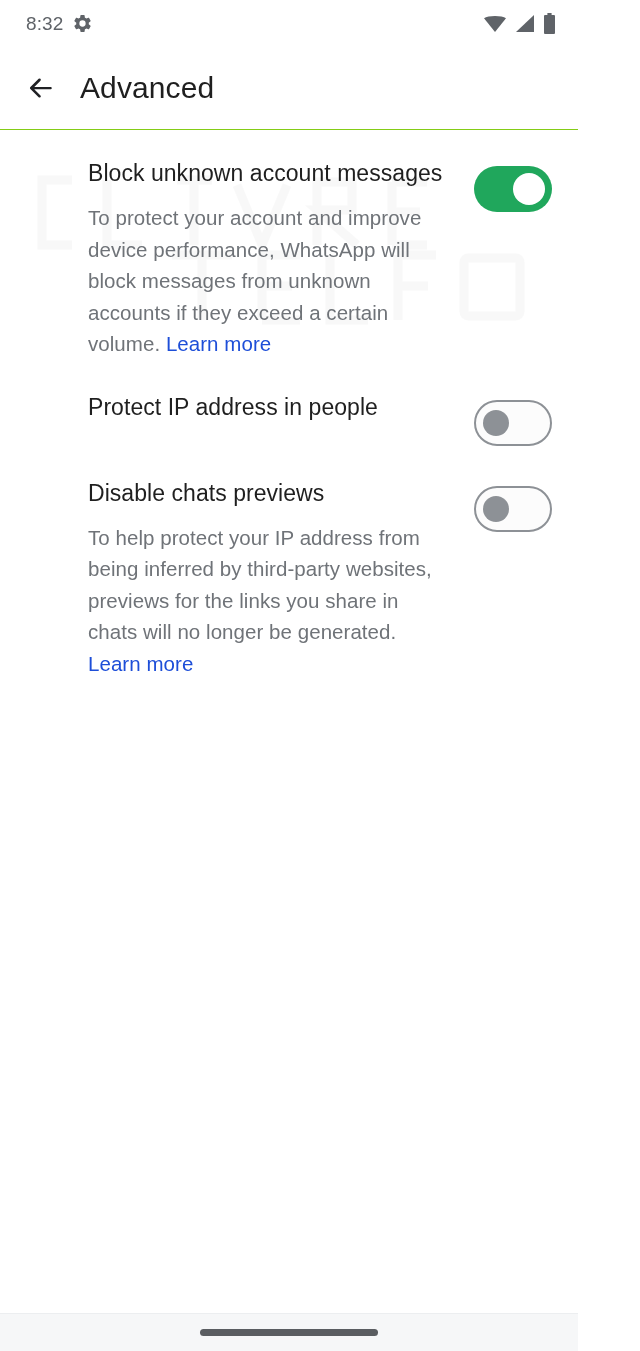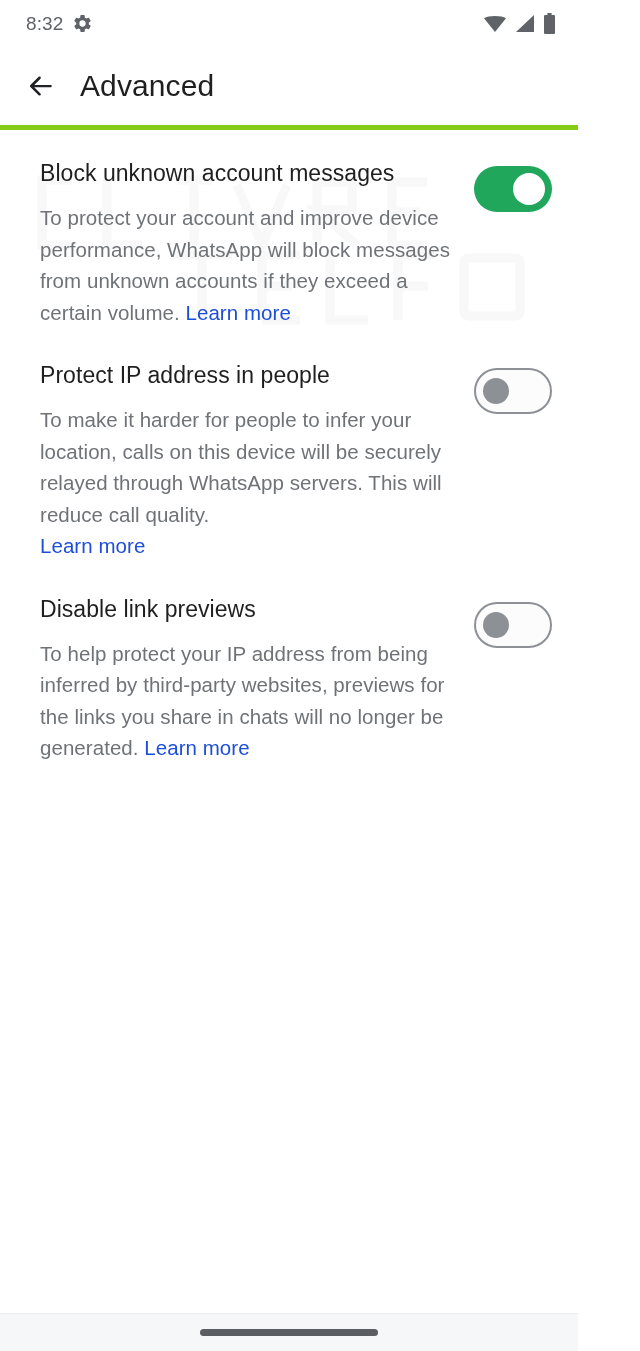--- a/index.html
+++ b/index.html
@@ -70,7 +70,7 @@
     padding-left:24px;
     gap:22px;
     background:#ffffff;
-    border-bottom:5px solid #84cc16;
+    border-bottom:1px solid #84cc16;
   }
   #back-button {
     width:34px; height:34px;

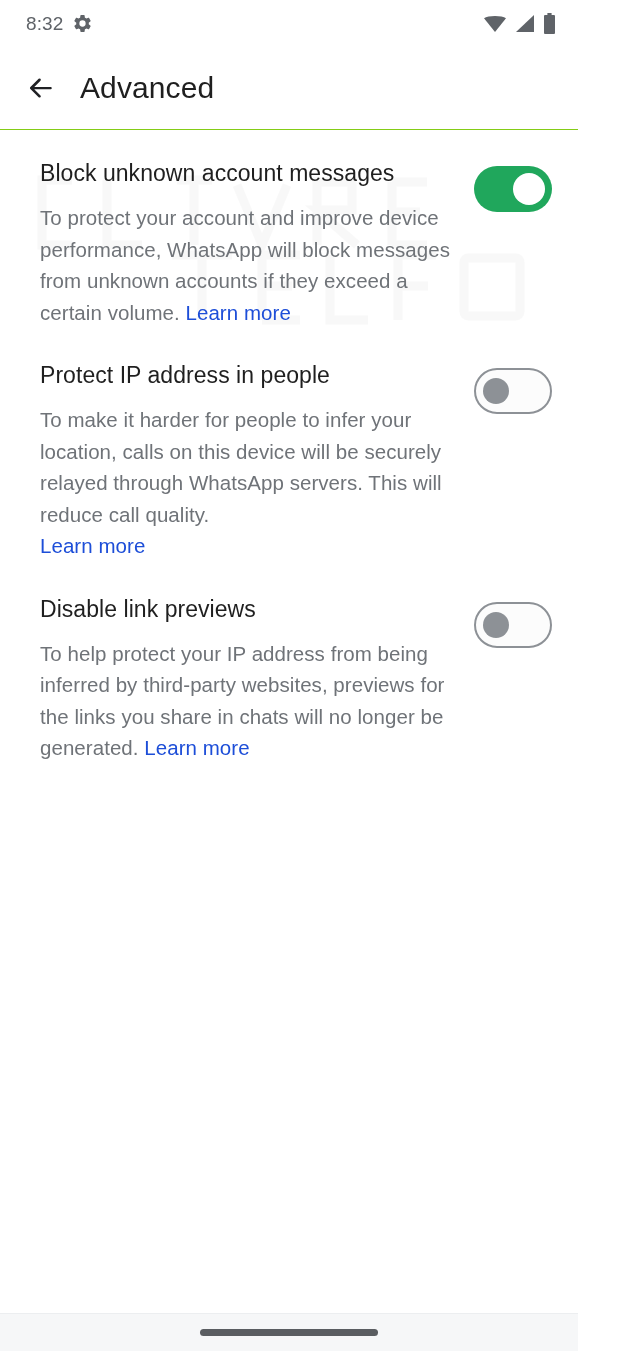--- a/index.html
+++ b/index.html
@@ -94,6 +94,7 @@
     flex:1 1 auto;
     background:transparent;
     padding-top:14px;
+    margin-left:48px;
   }
 
   .setting-row {

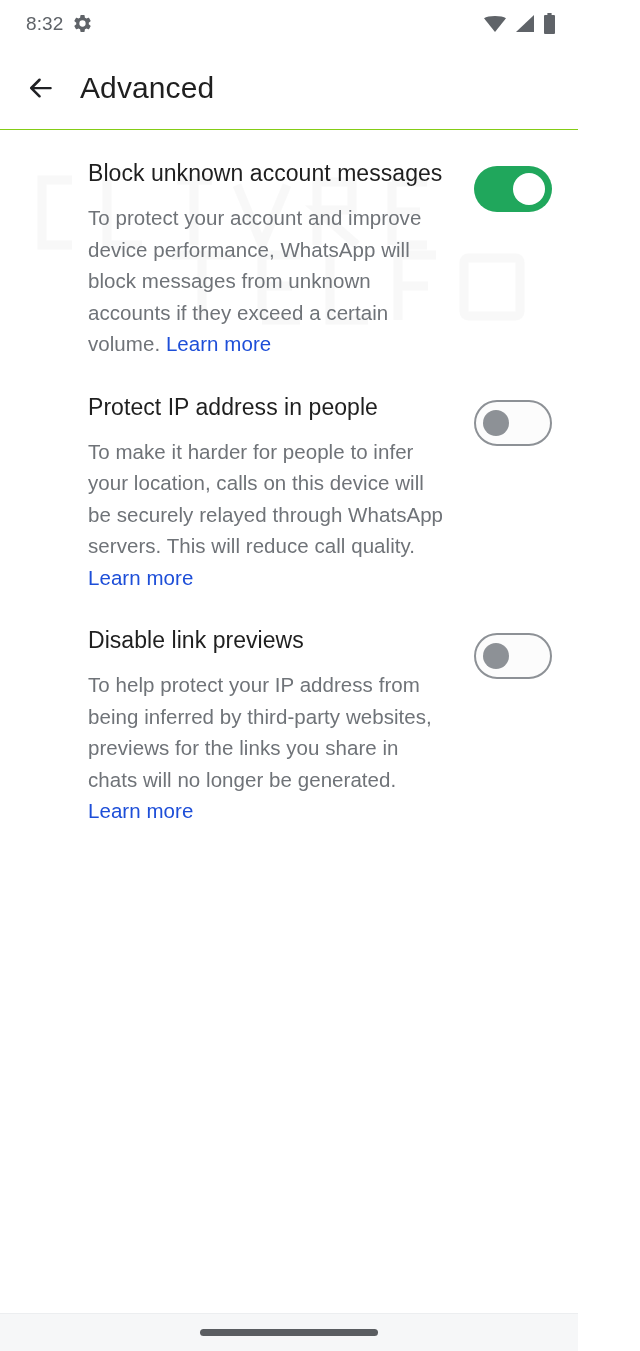--- a/index.html
+++ b/index.html
@@ -255,7 +255,6 @@
     <div class="setting-row">
       <div class="setting-text">
         <div class="setting-title">Protect IP address in people</div>
-        <div class="setting-desc"><span>To make it harder for people to infer your location, calls on this device will be securely relayed through WhatsApp servers. This will reduce call quality.</span><br><span class="learn-more">Learn more</span></div>
       </div>
       <div class="toggle off">
         <span class="knob"></span>

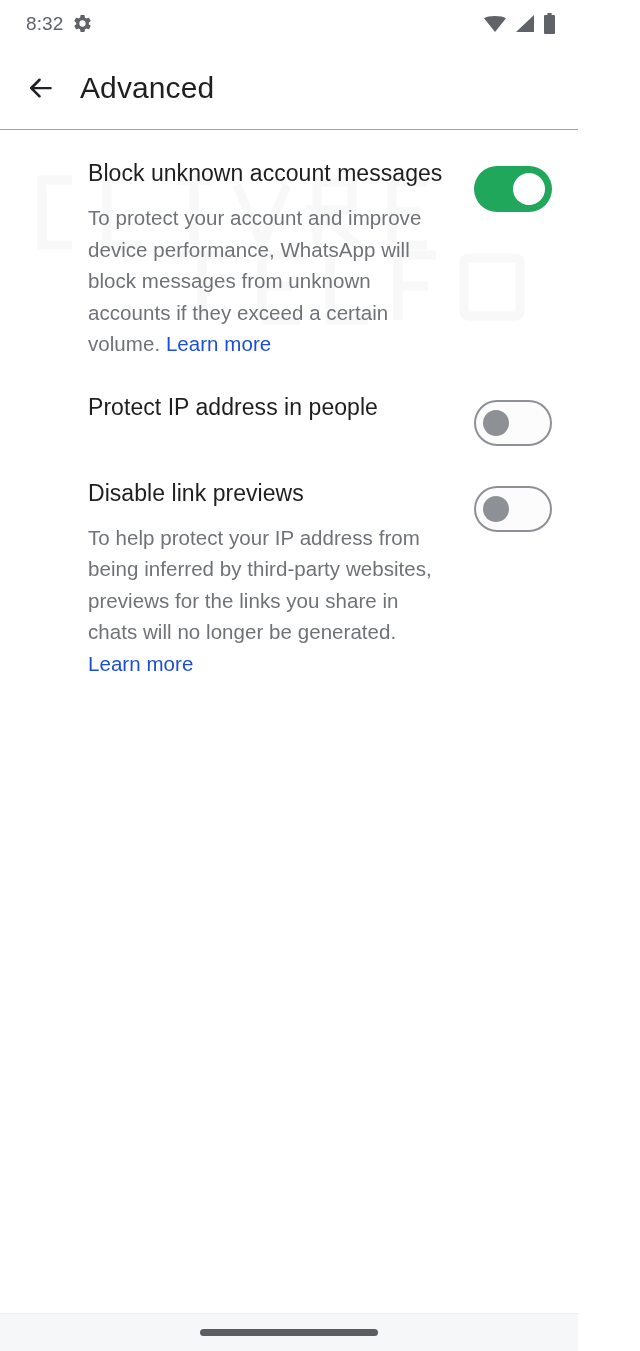--- a/index.html
+++ b/index.html
@@ -263,7 +263,7 @@
 
     <div class="setting-row">
       <div class="setting-text">
-        <div class="setting-title">Disable link previews</div>
+        <div class="setting-title">Disable chats previews</div>
         <div class="setting-desc"><span>To help protect your IP address from being inferred by third-party websites, previews for the links you share in chats will no longer be generated.</span> <span class="learn-more">Learn more</span></div>
       </div>
       <div class="toggle off">

